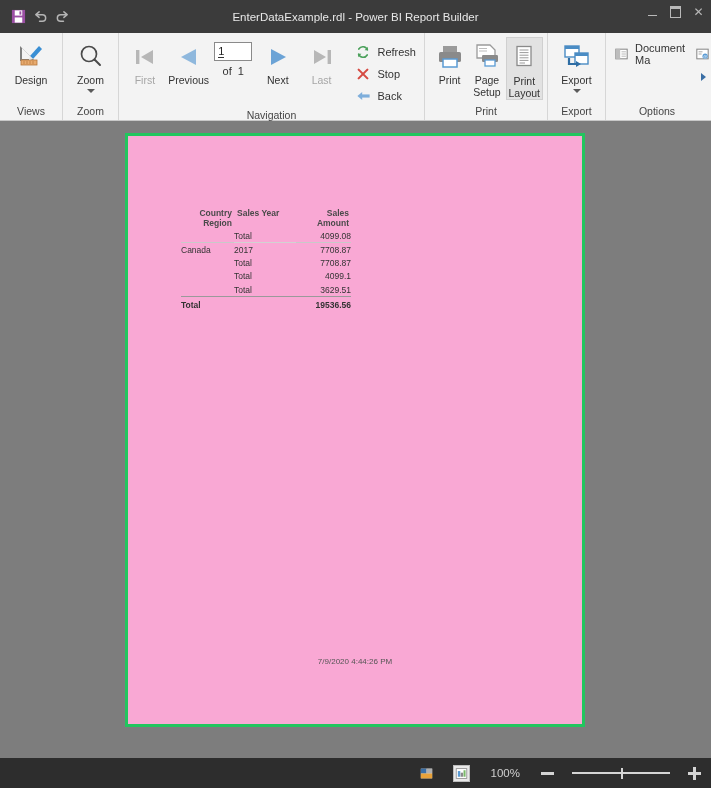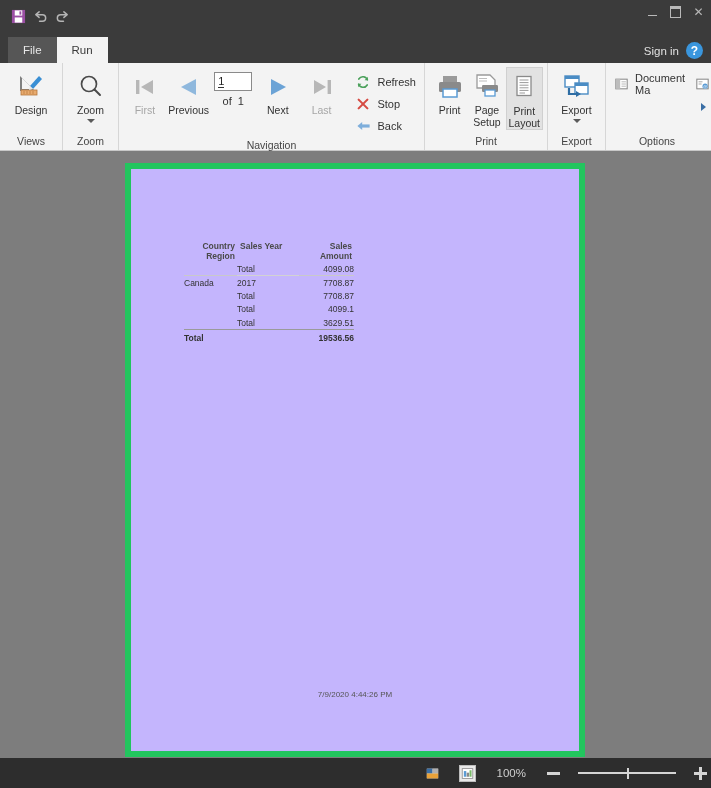--- a/index.html
+++ b/index.html
@@ -302,6 +302,7 @@
         </svg>
       </div>
     </div>
+    <div class="title-text">EnterDataExample.rdl - Power BI Report Builder</div>
     <div class="wincontrols">
       <div class="wc wc-min"></div>
       <div class="wc wc-max"></div>

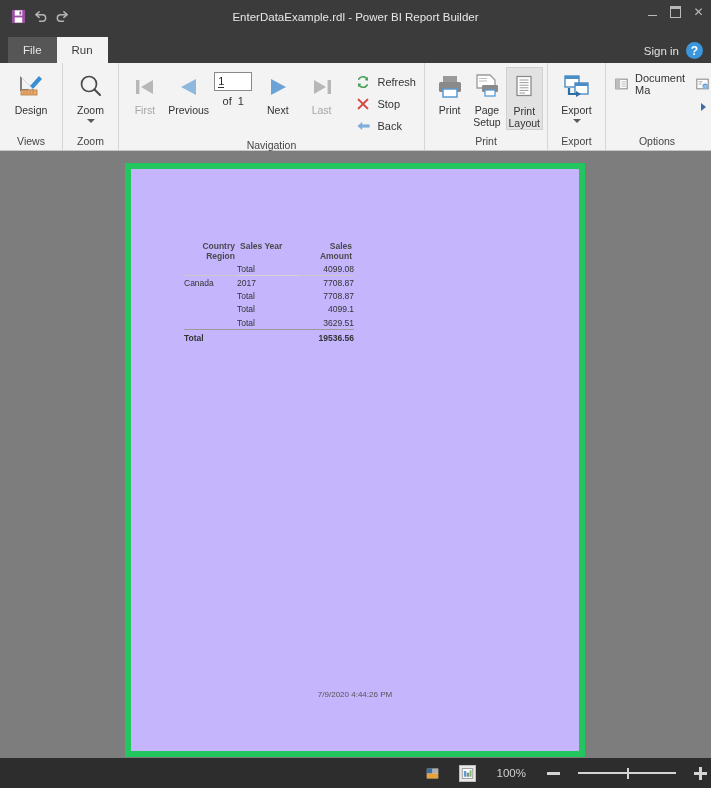--- a/index.html
+++ b/index.html
@@ -310,14 +310,6 @@
     </div>
   </div>
 
-  <div class="tabstrip">
-    <div class="tab tab-file">File</div>
-    <div class="tab tab-run">Run</div>
-    <div class="signin-area">
-      <div class="signin-text">Sign in</div>
-      <div class="help-btn">?</div>
-    </div>
-  </div>
 
   <div class="ribbon">
 

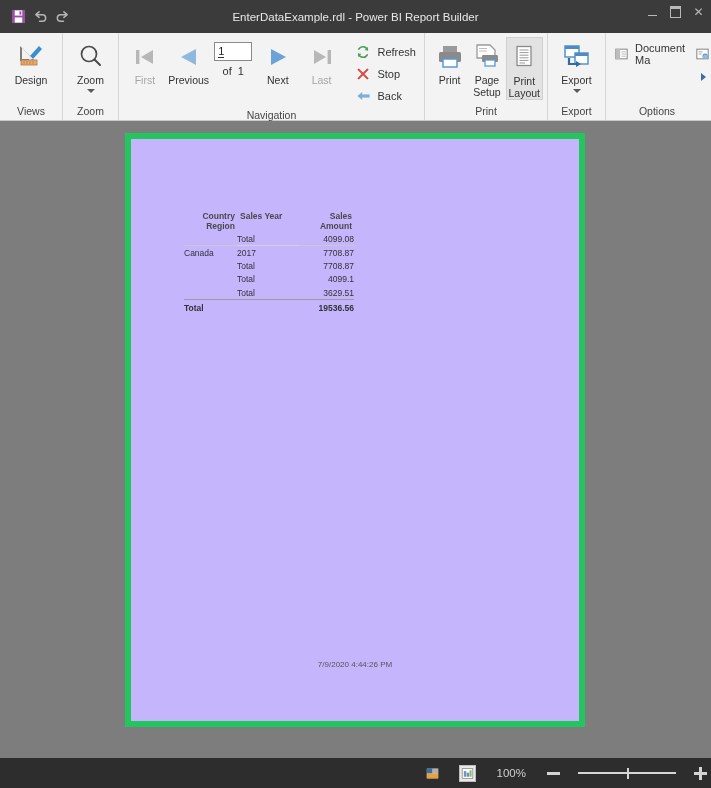--- a/index.html
+++ b/index.html
@@ -198,8 +198,8 @@
     position: absolute;
     left: 125px; top: 12px;
     width: 460px; height: 594px;
-    background: #c4b5fd;
-    border: 6px solid #22c55e;
+    background: #f9a8d4;
+    border: 3px solid #22c55e;
   }
   .report-table {
     position: absolute;

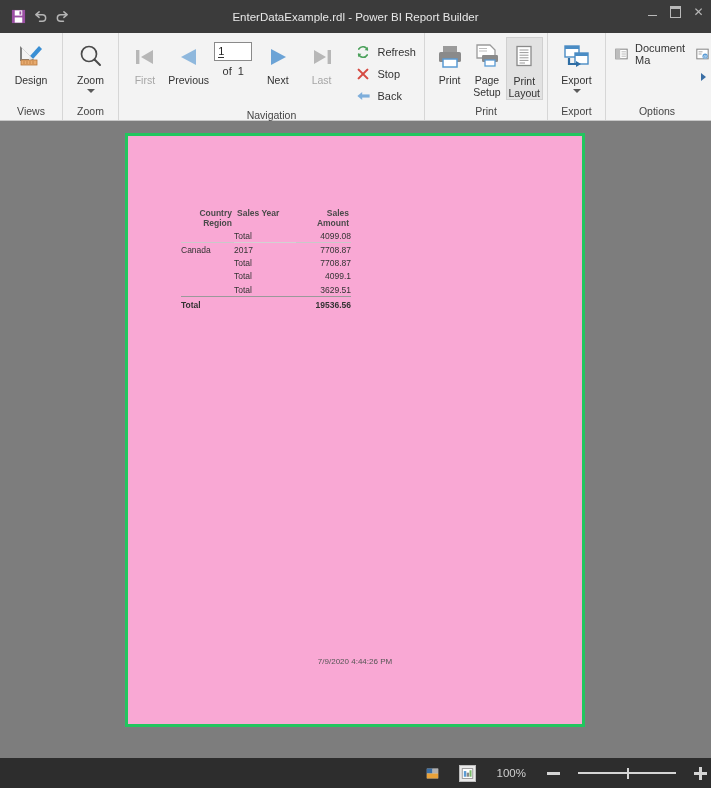--- a/index.html
+++ b/index.html
@@ -244,7 +244,7 @@
     display: flex;
     align-items: center;
     justify-content: flex-end;
-    padding-right: 4px;
+    padding-right: 10px;
     gap: 18px;
     flex: 0 0 30px;
   }

